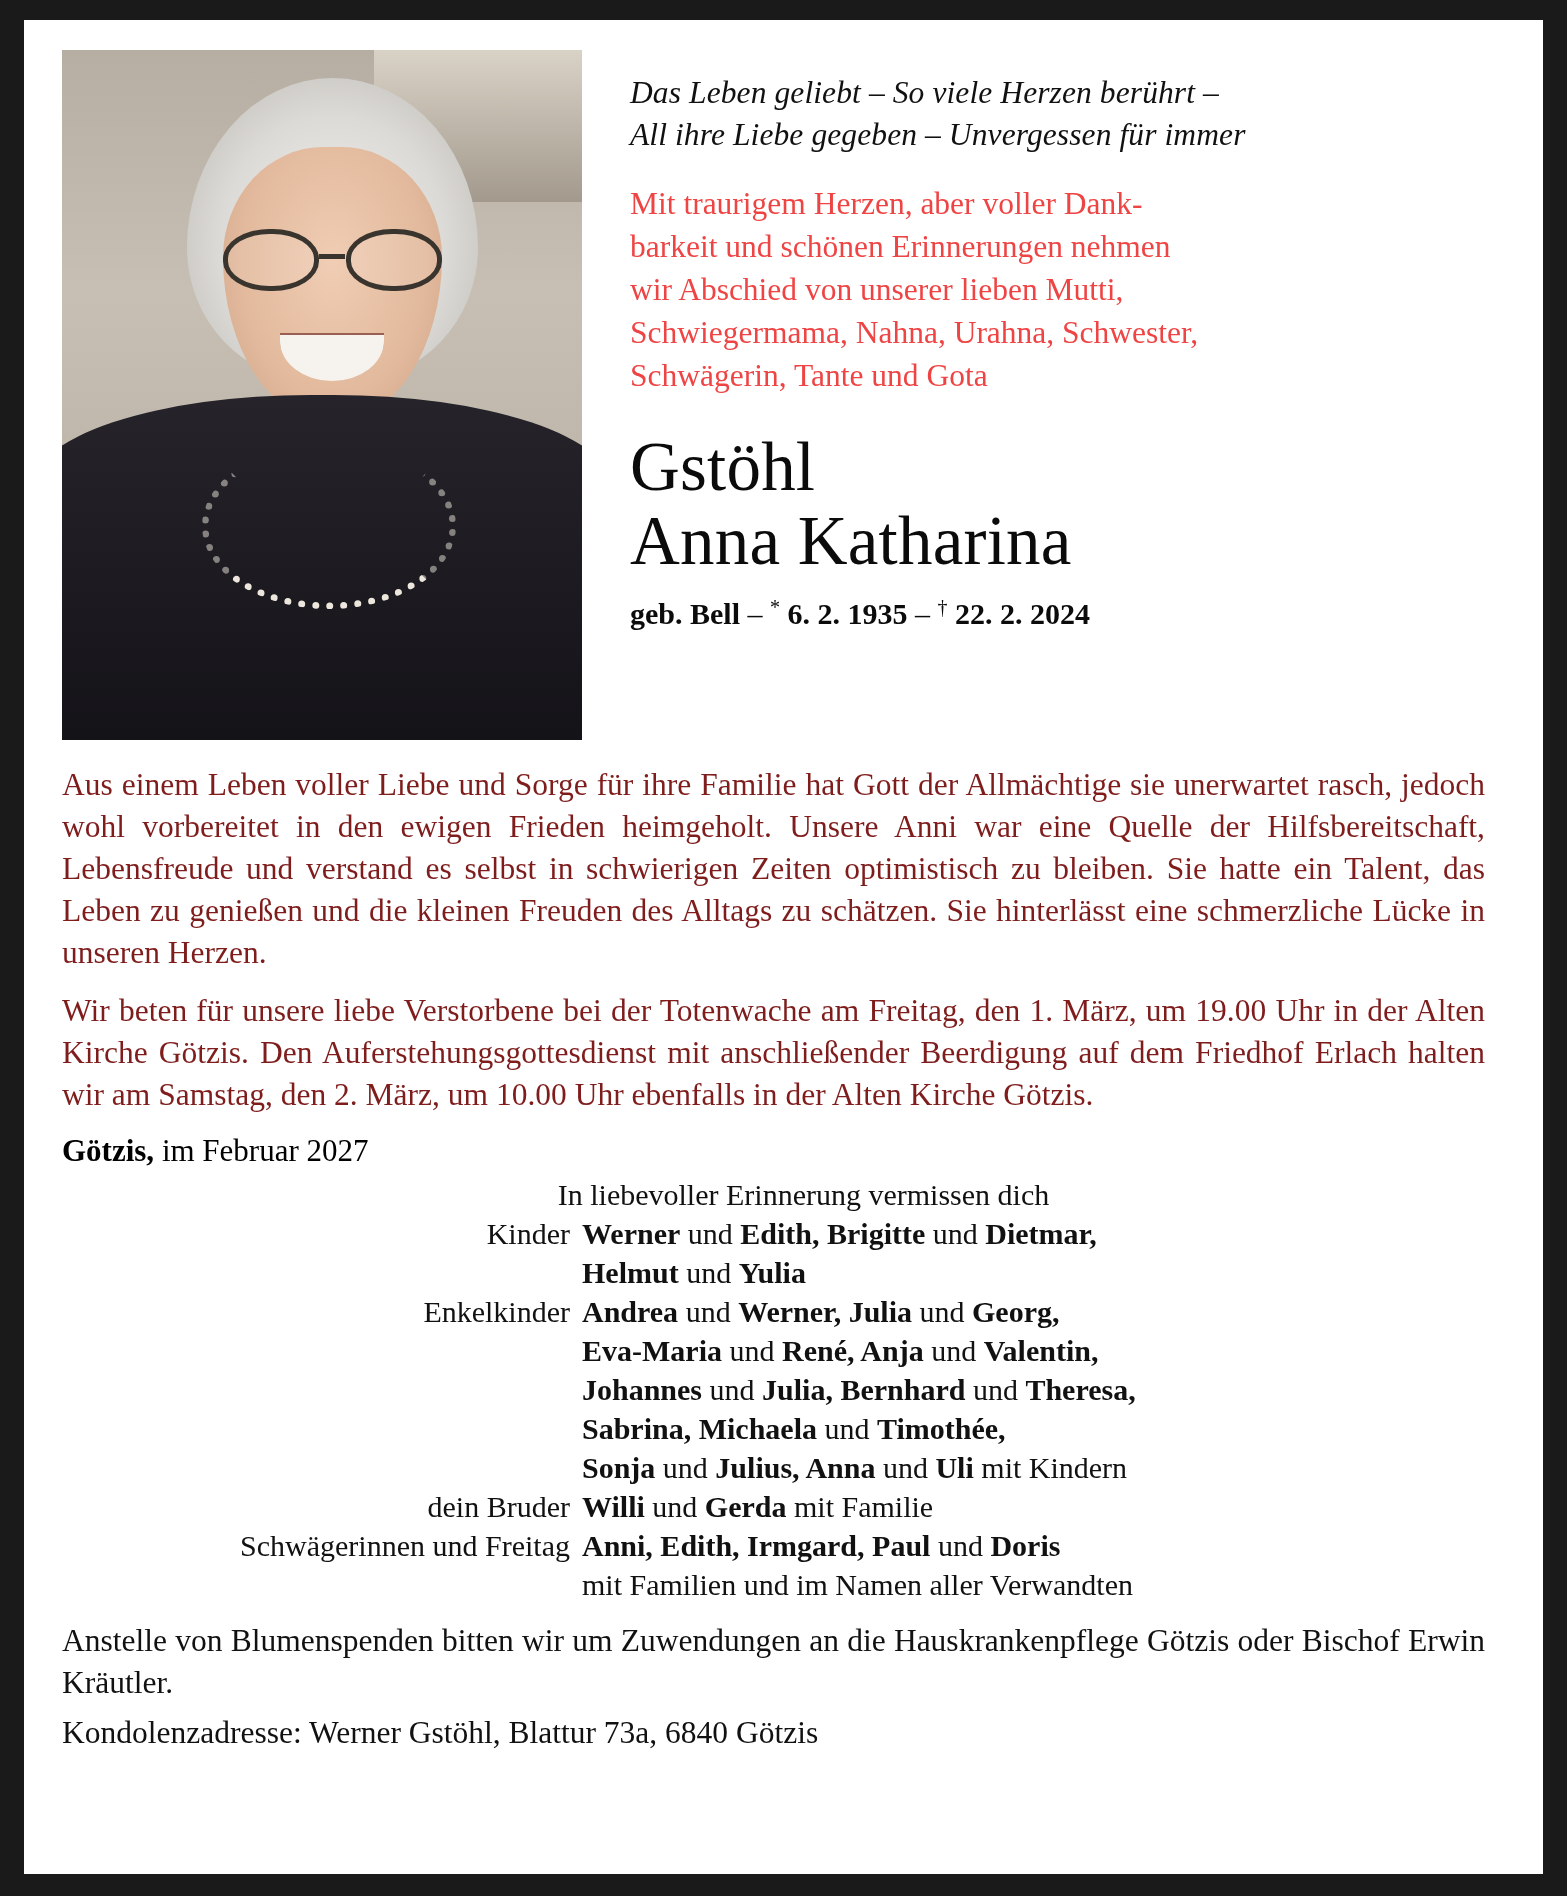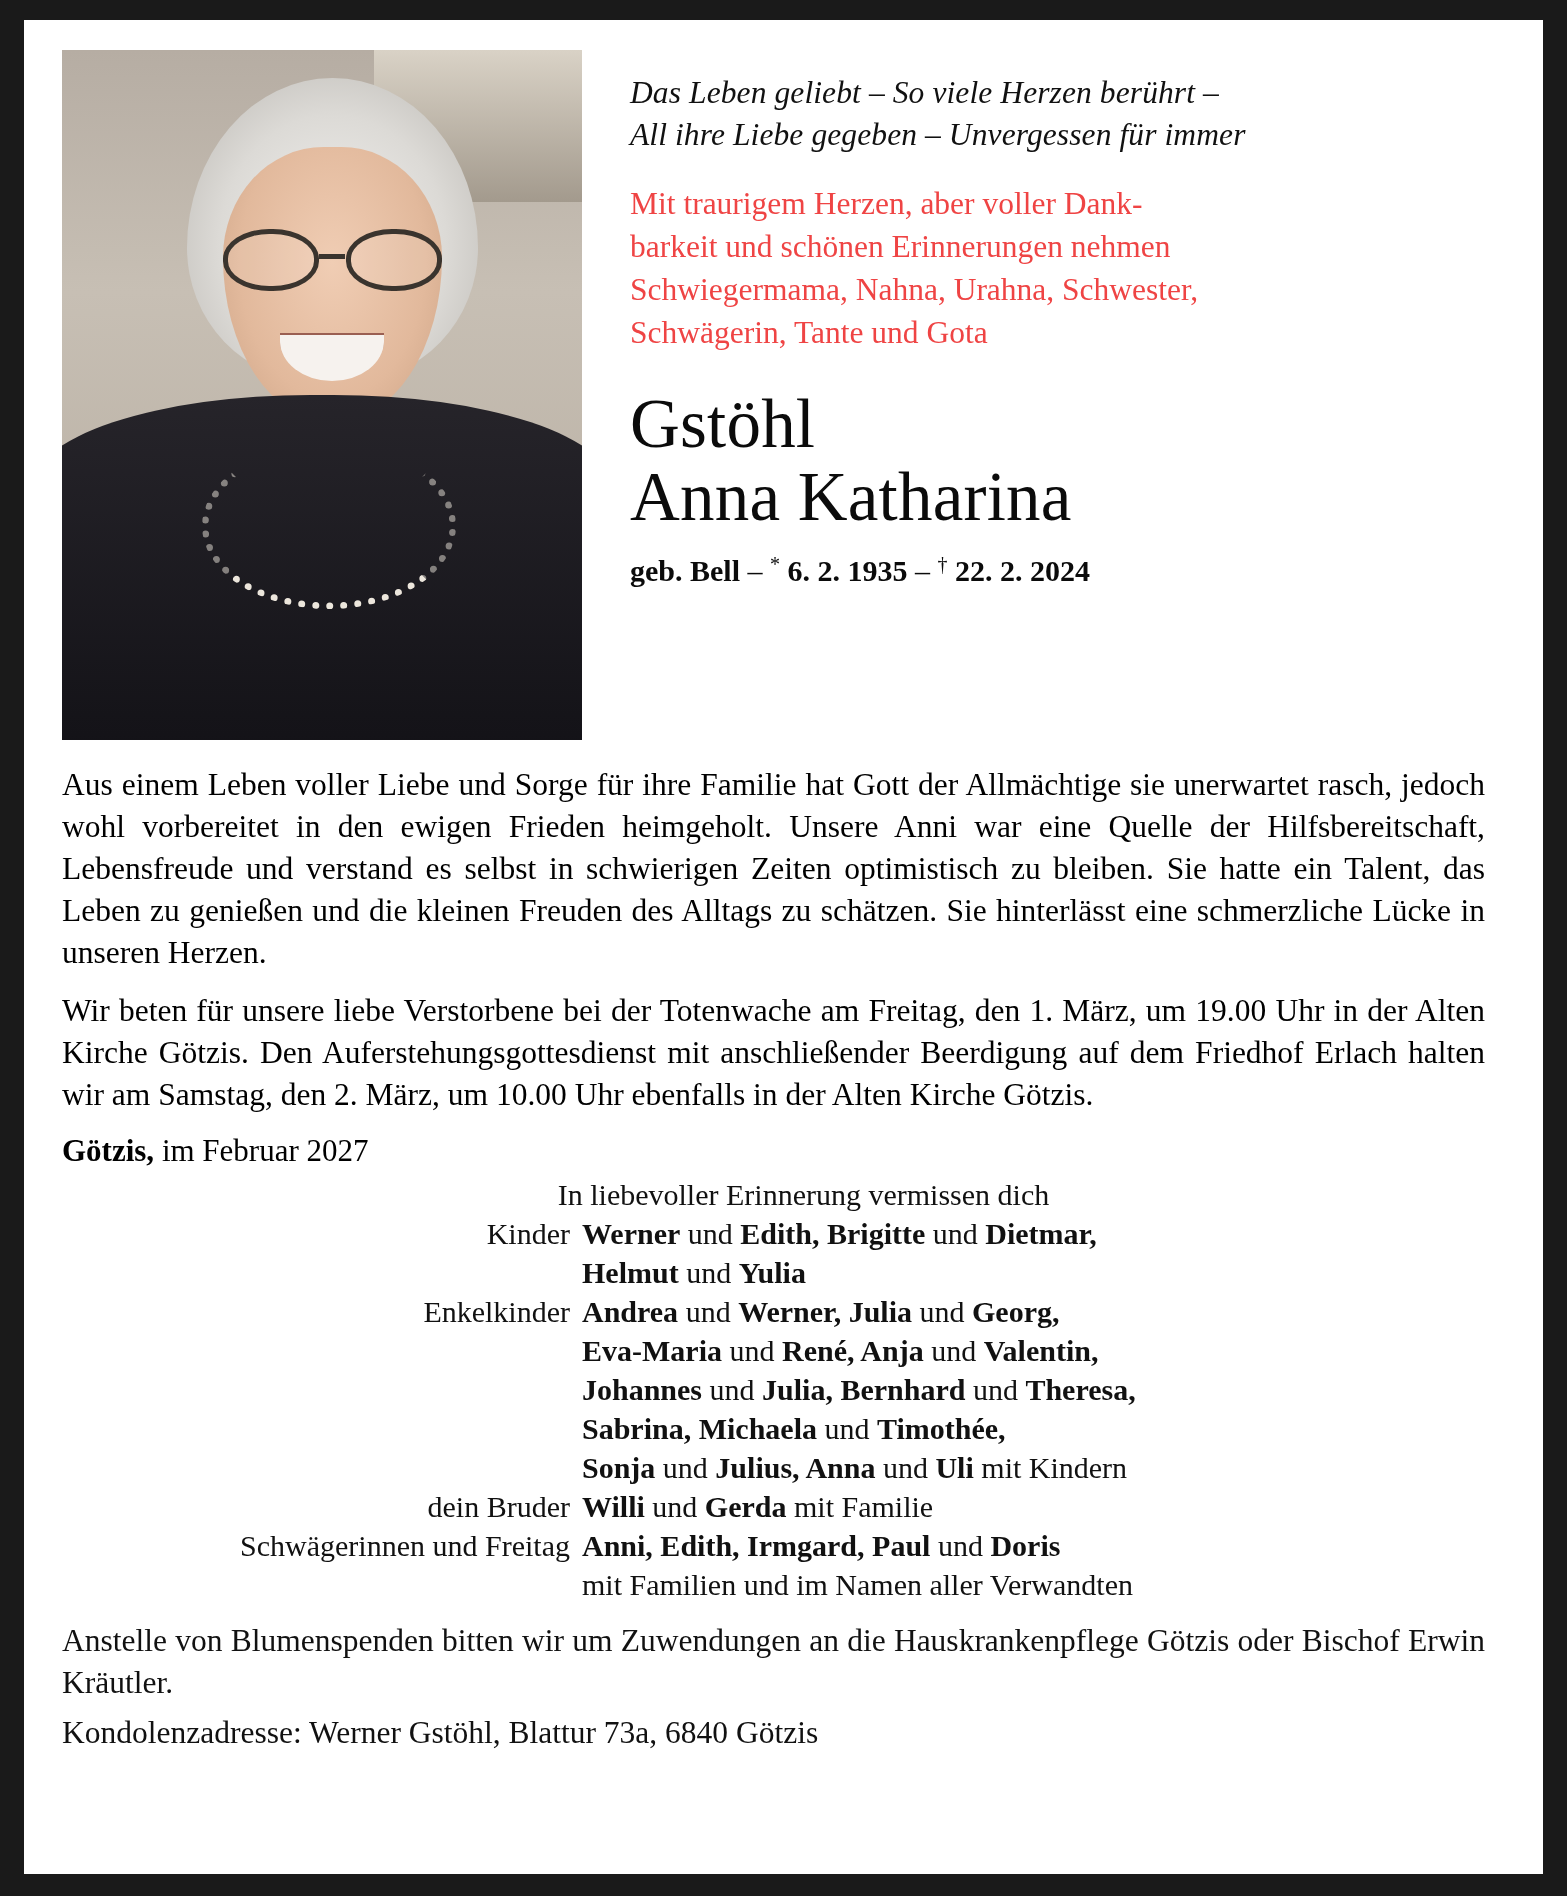--- a/index.html
+++ b/index.html
@@ -273,6 +273,7 @@
         <div class="intro">
           <span class="l1">Mit traurigem Herzen, aber voller Dank-</span>
           <span class="l1">barkeit und schönen Erinnerungen nehmen</span>
+          <span class="l1">wir Abschied von unserer lieben Mutti,</span>
           <span class="l1">Schwiegermama, Nahna, Urahna, Schwester,</span>
           <span class="l1">Schwägerin, Tante und Gota</span>
         </div>

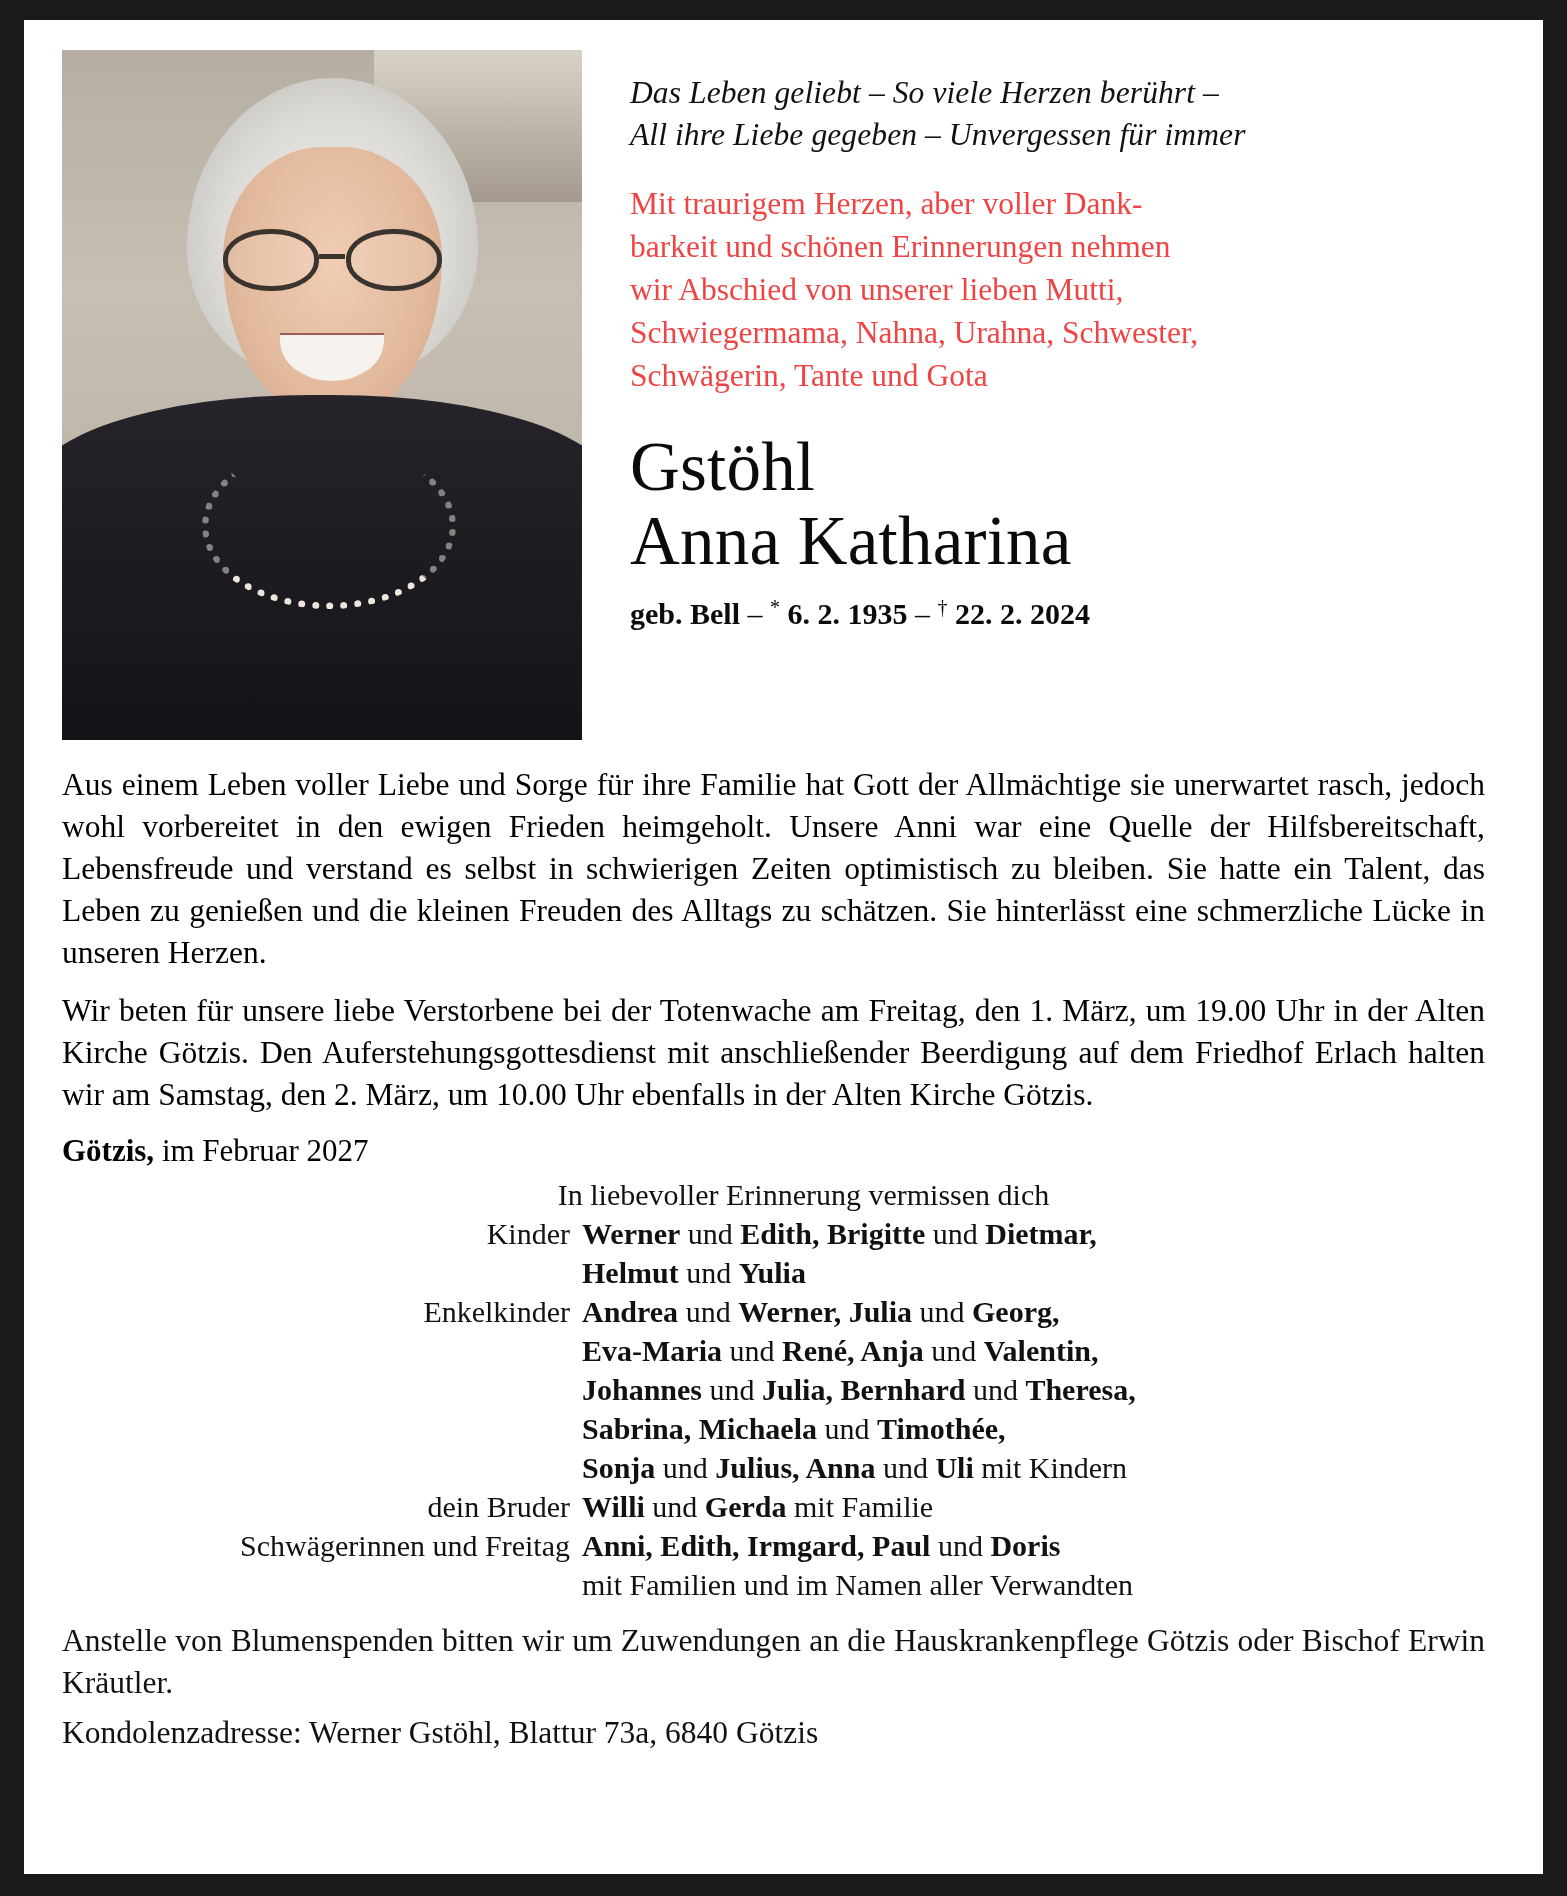--- a/index.html
+++ b/index.html
@@ -188,7 +188,7 @@
     margin-top: 24px;
     font-size: 31.5px;
     line-height: 1.33;
-    color: #000000;
+    color: #7f1d1d;
   }
   .body-text p {
     margin: 0 0 17px 0;

